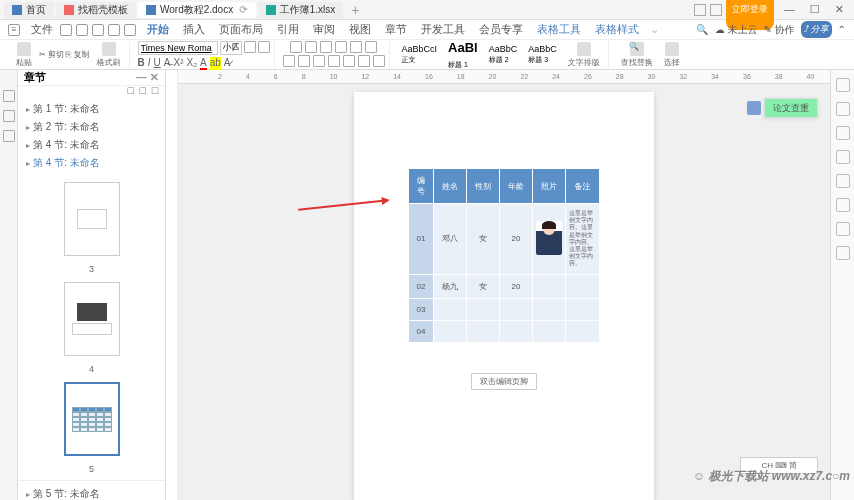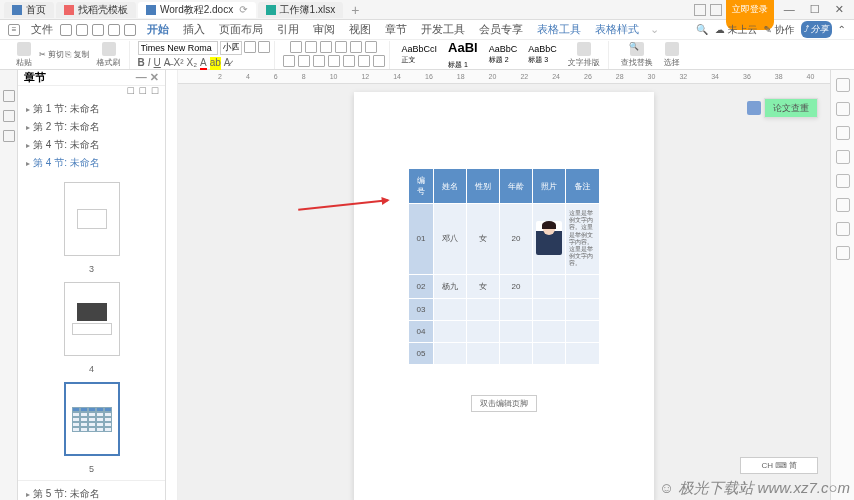--- a/index.html
+++ b/index.html
@@ -175,7 +175,7 @@
   </div>
   <div class="ribbon-group" style="flex-direction:column;align-items:flex-start;gap:2px">
     <div style="display:flex;gap:2px">
-      <input class="font-select" style="width: 80px;" value="Times New Roma">
+      <input class="font-select" style="width: 80px; text-decoration: underline;" value="Times New Roma">
       <input class="font-select" style="width: 22px;" value="小四">
       <span class="small-ico"></span>
       <span class="small-ico"></span>

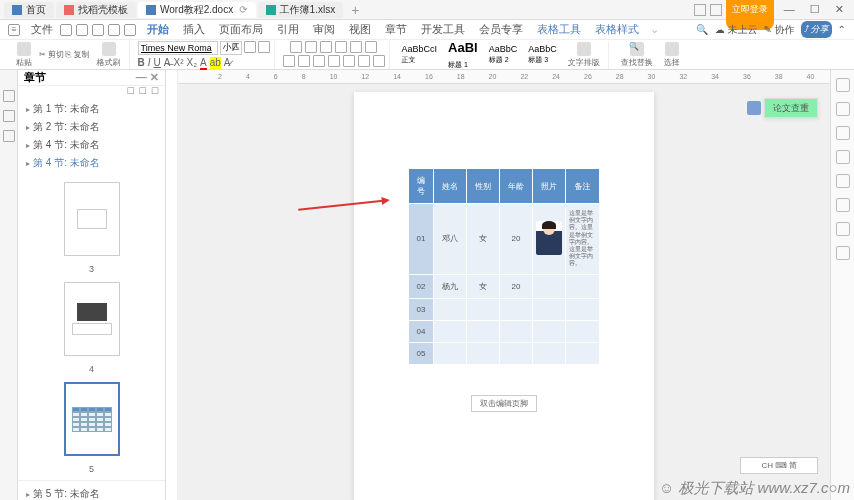--- a/index.html
+++ b/index.html
@@ -385,14 +385,6 @@
                 <td></td>
                 <td></td>
               </tr>
-          <tr>
-                <td class="idx">05</td>
-                <td></td>
-                <td></td>
-                <td></td>
-                <td></td>
-                <td></td>
-              </tr>
         </tbody>
           </table>
         <div style="text-align:center"><span class="footer-btn">双击编辑页脚</span></div>

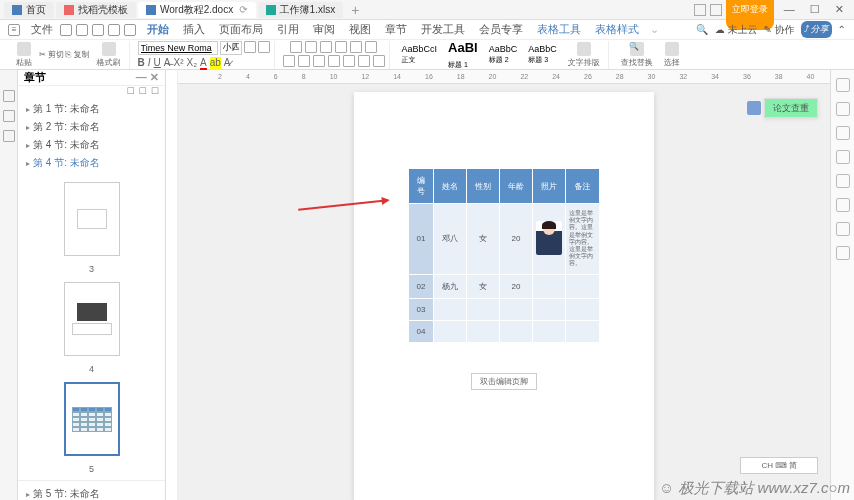--- a/index.html
+++ b/index.html
@@ -93,7 +93,7 @@
 .float-panel::before { content: ''; width: 14px; height: 14px; background: #7b9fd4; border-radius: 2px; position: absolute; left: -18px; }
 
 .float-badge { position: absolute; right: 36px; bottom: 26px; border: 1px solid #ccc; padding: 2px 20px; font-size: 8px; color: #666; background: #fff; }
-.watermark { position: absolute; right: 4px; bottom: 2px; font-size: 15px; color: #888; font-style: italic; }
+.watermark { position: absolute; right: 4px; bottom: 15px; font-size: 12px; color: #888; font-style: italic; font-weight: bold; }
 </style>
 </head>
 <body>

